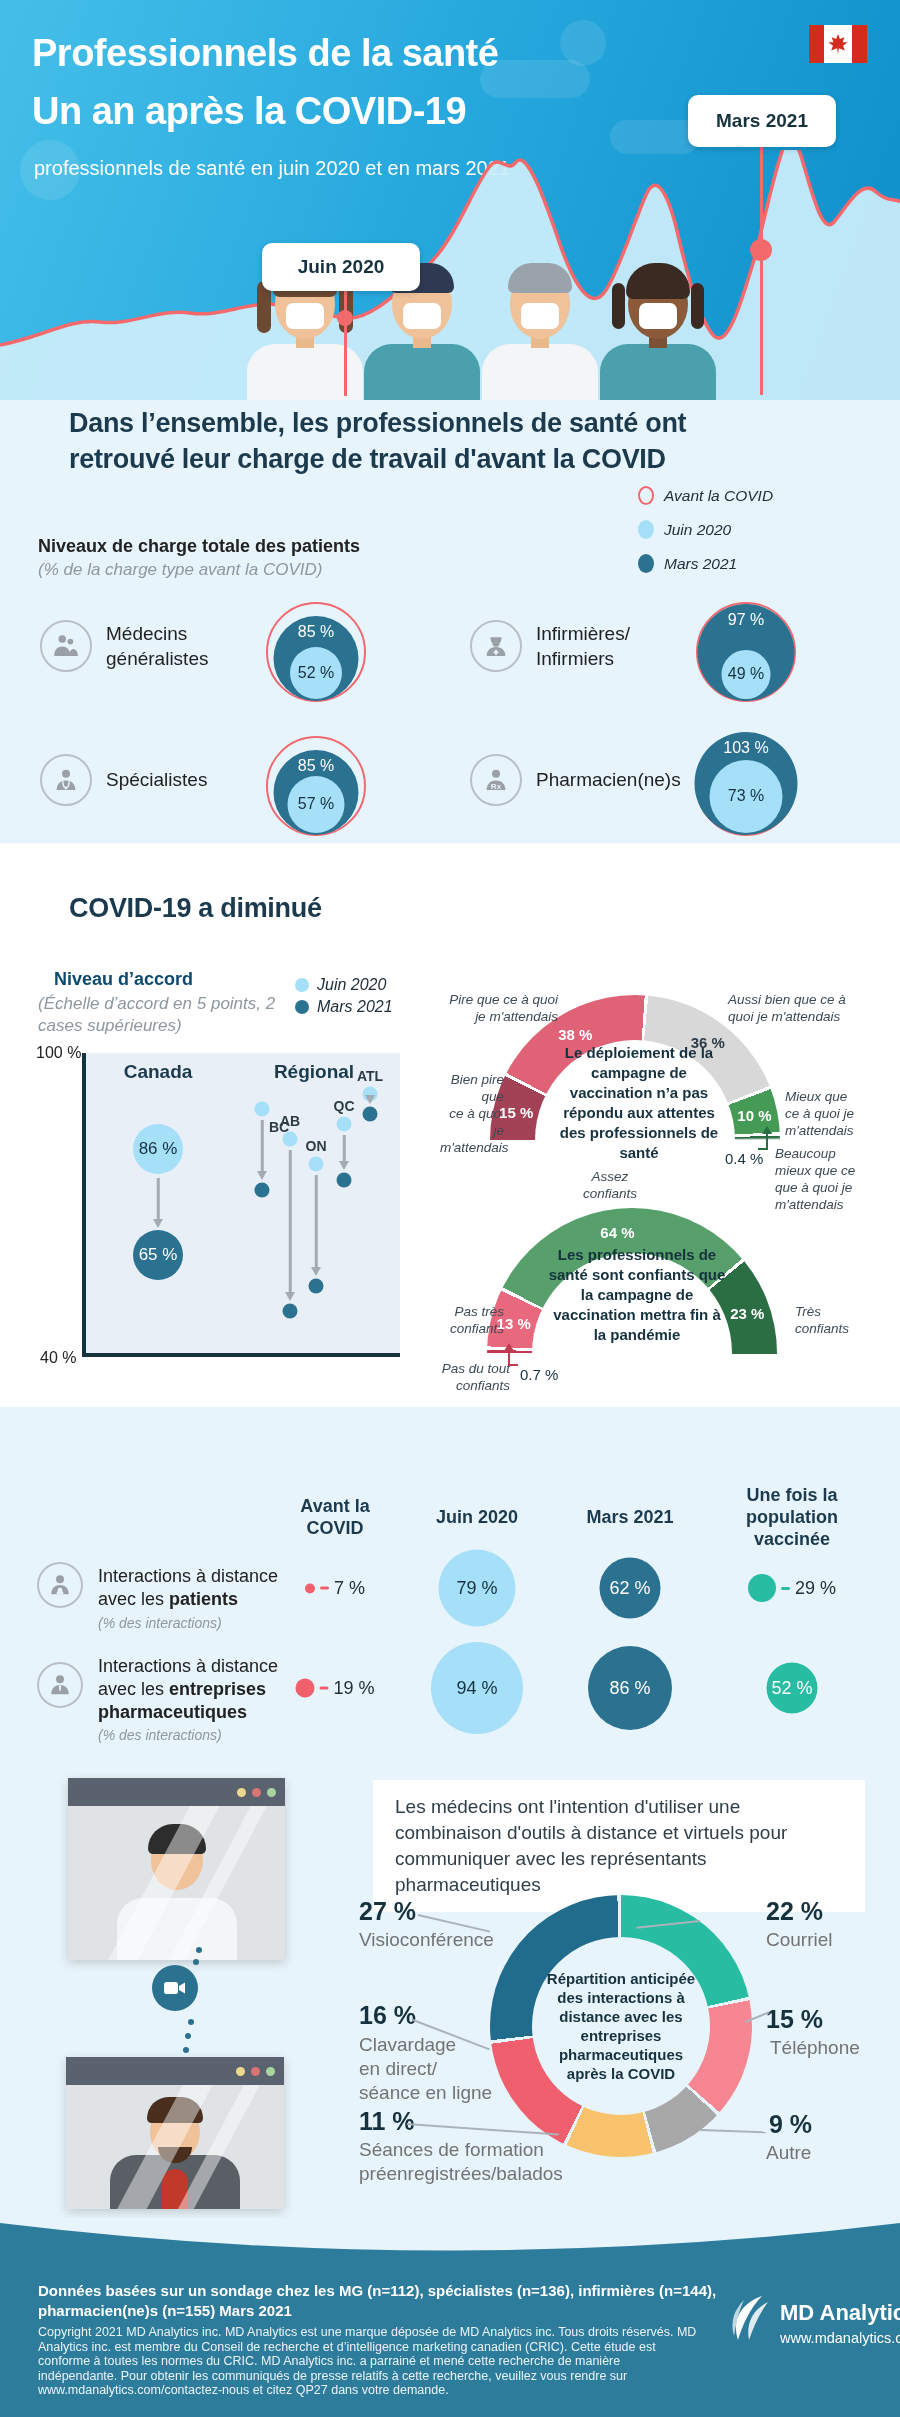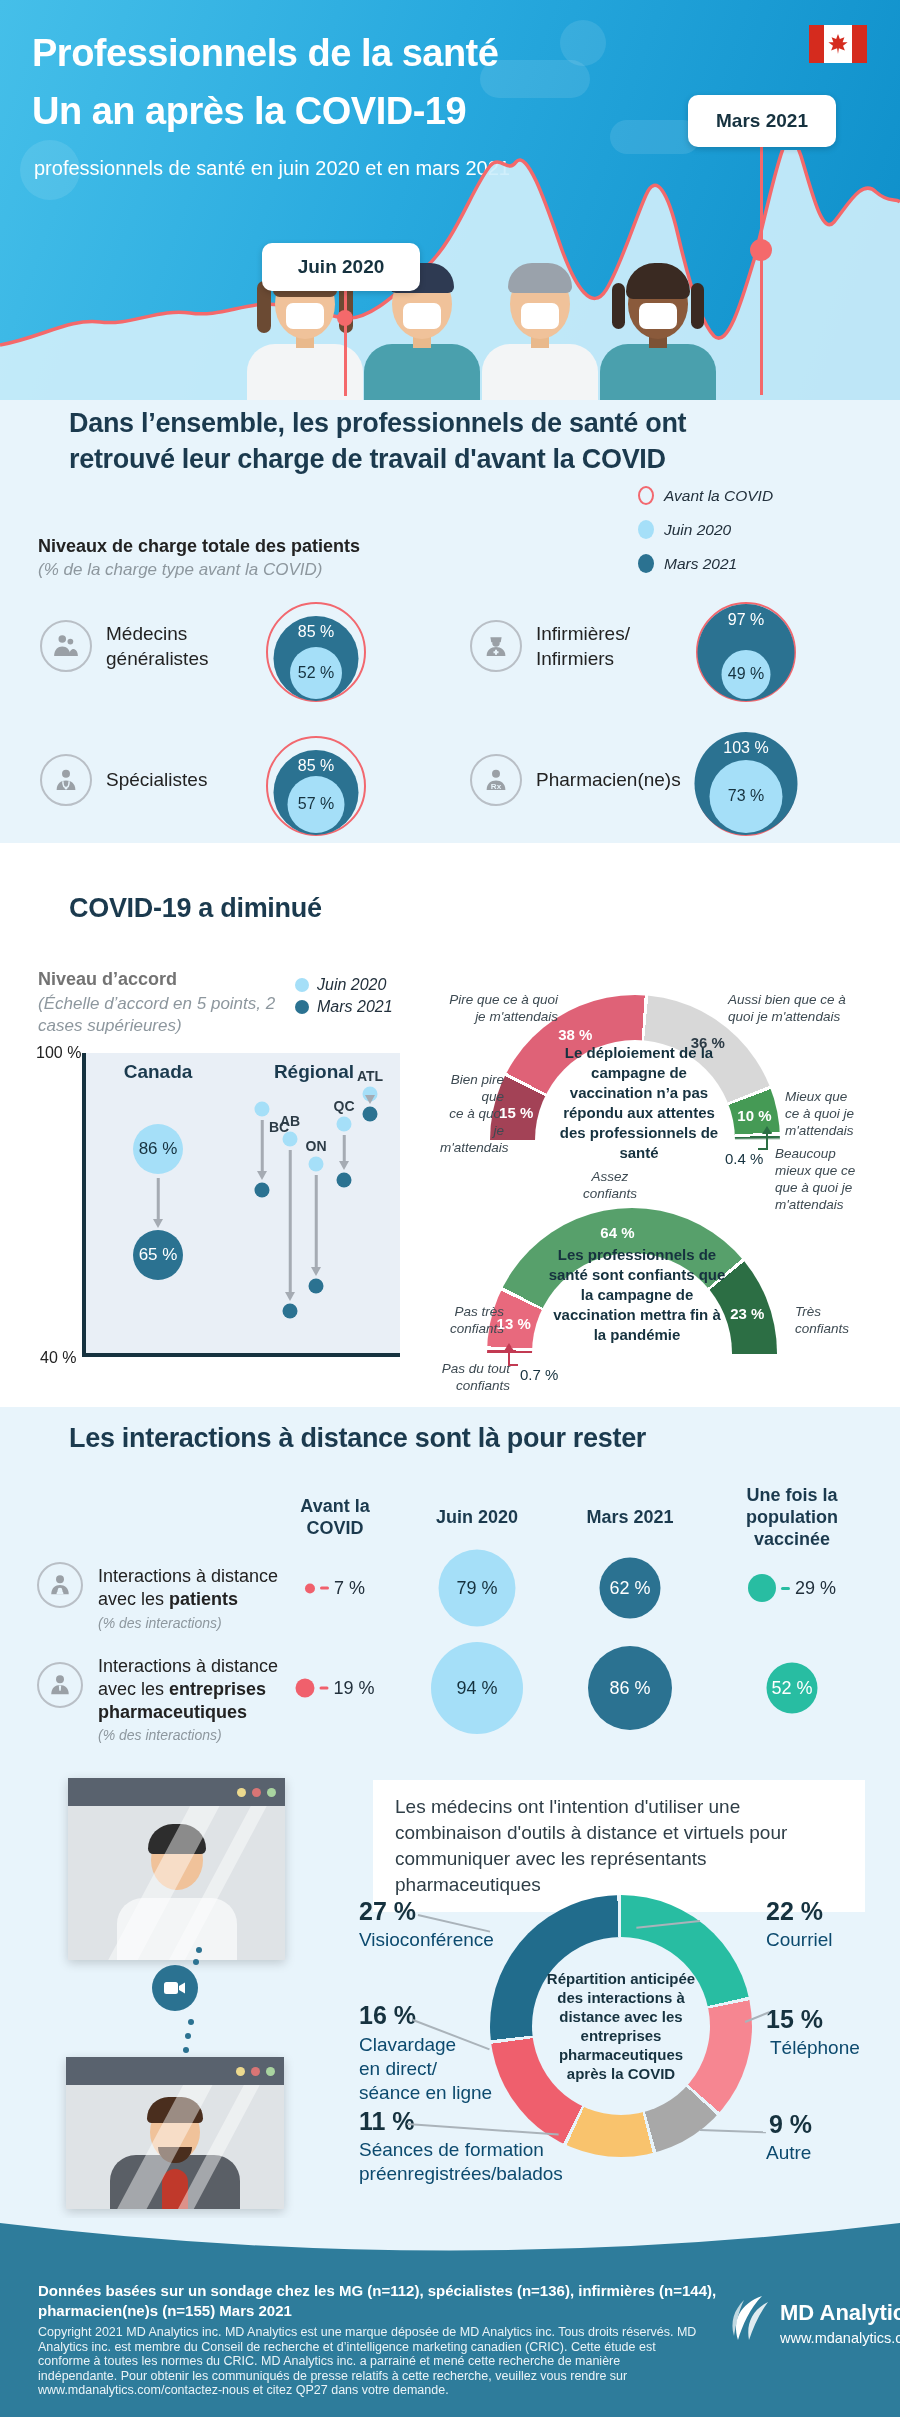--- a/index.html
+++ b/index.html
@@ -62,7 +62,7 @@
   .cjuin-v{position:absolute;top:50%;left:0;width:100%;transform:translateY(-50%);text-align:center;color:#16323f;font-size:16px;}
 
   
-  .panel-t{position:absolute;left:38px;top:126px;font-size:18px;font-weight:bold;color:#737373;}
+  .panel-t{position:absolute;left:54px;top:126px;font-size:18px;font-weight:bold;color:#0c4a6e;}
   .panel-s{position:absolute;left:38px;top:150px;width:260px;font-size:17px;line-height:22px;font-style:italic;color:#8d979e;}
   .lg2{position:absolute;display:flex;align-items:center;gap:8px;}
   .lg2 .dot{width:14px;height:14px;border-radius:50%;}

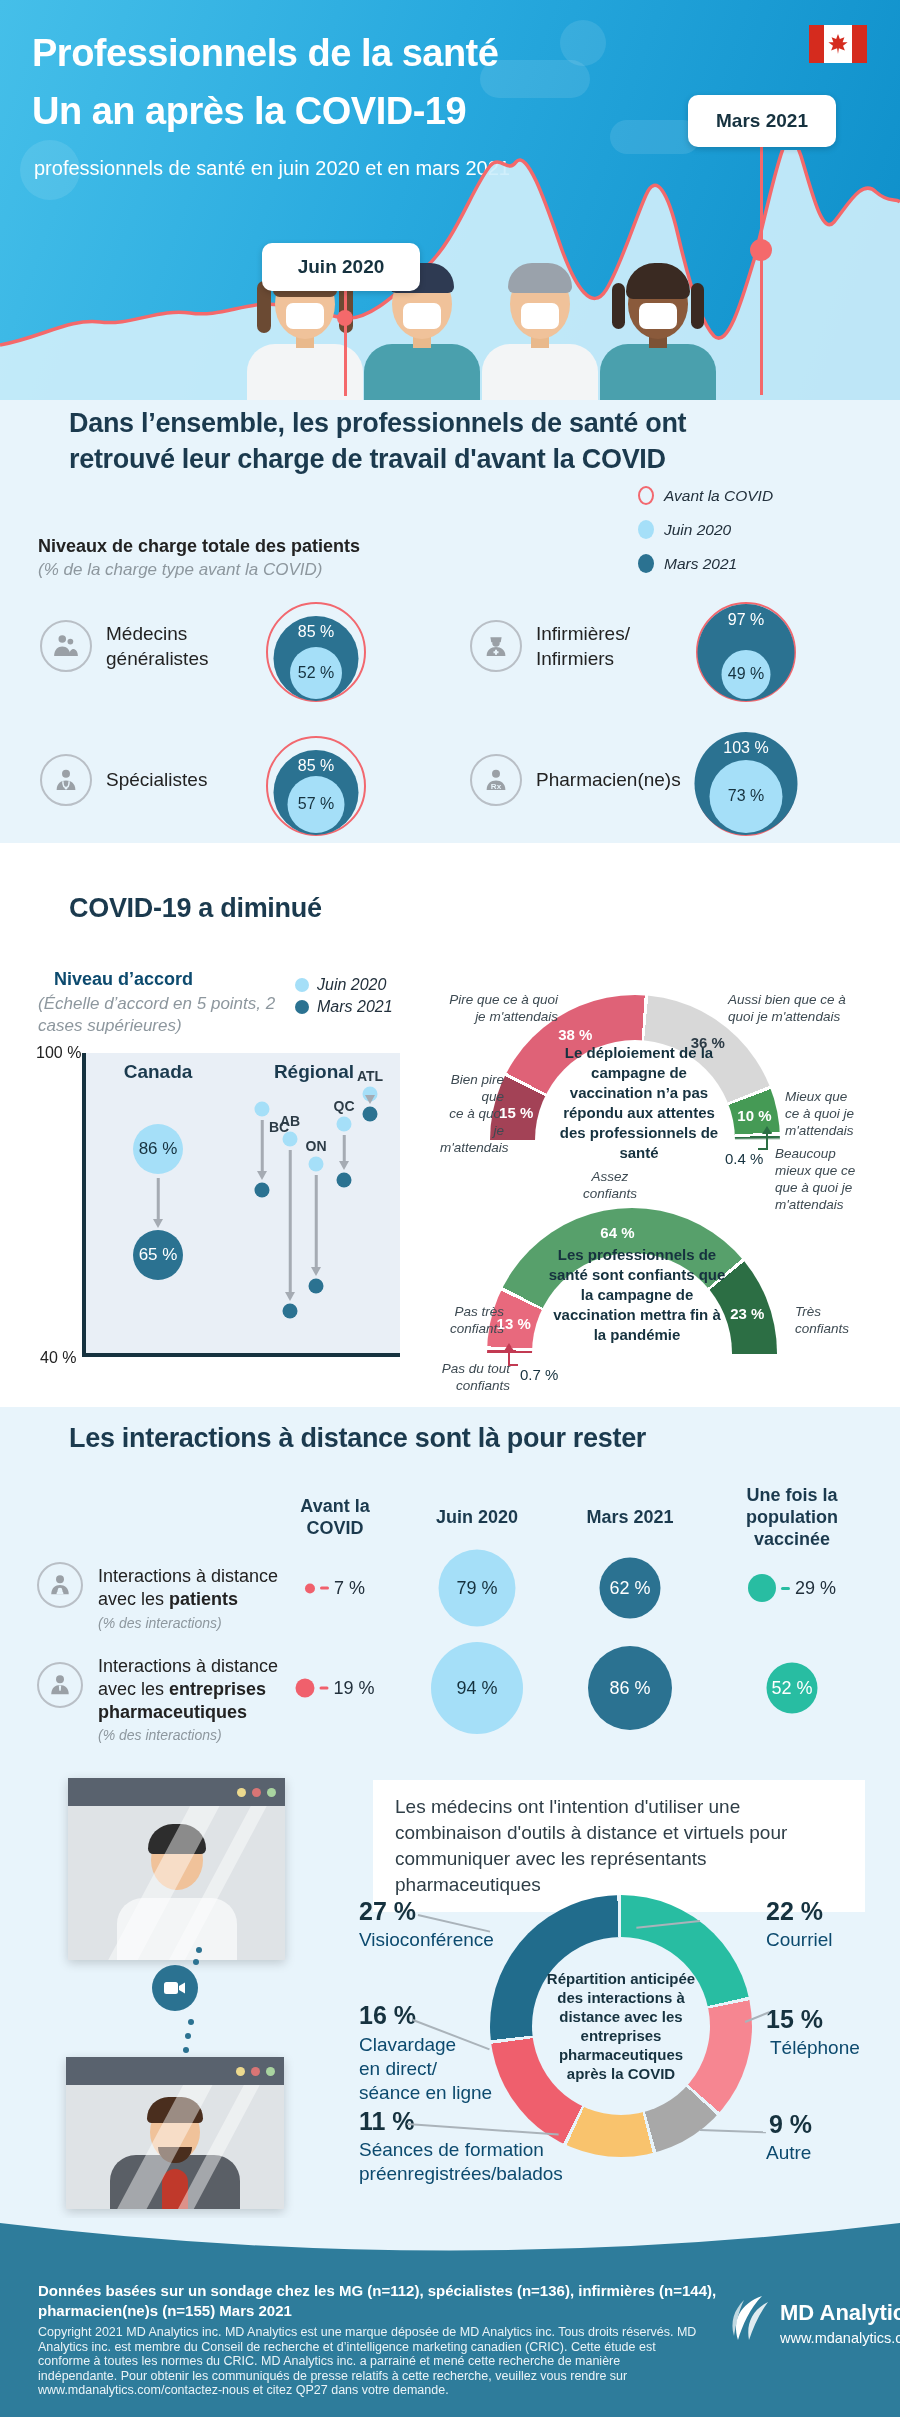--- a/index.html
+++ b/index.html
@@ -428,7 +428,6 @@
   </div>
 
   <div class="s3">
-    <div class="h2" style="left:36px;top:16px;">Les interactions à distance sont là pour rester</div>
 
     <div class="col-h" style="left:335px;top:88px;width:120px;">Avant la
 COVID</div>

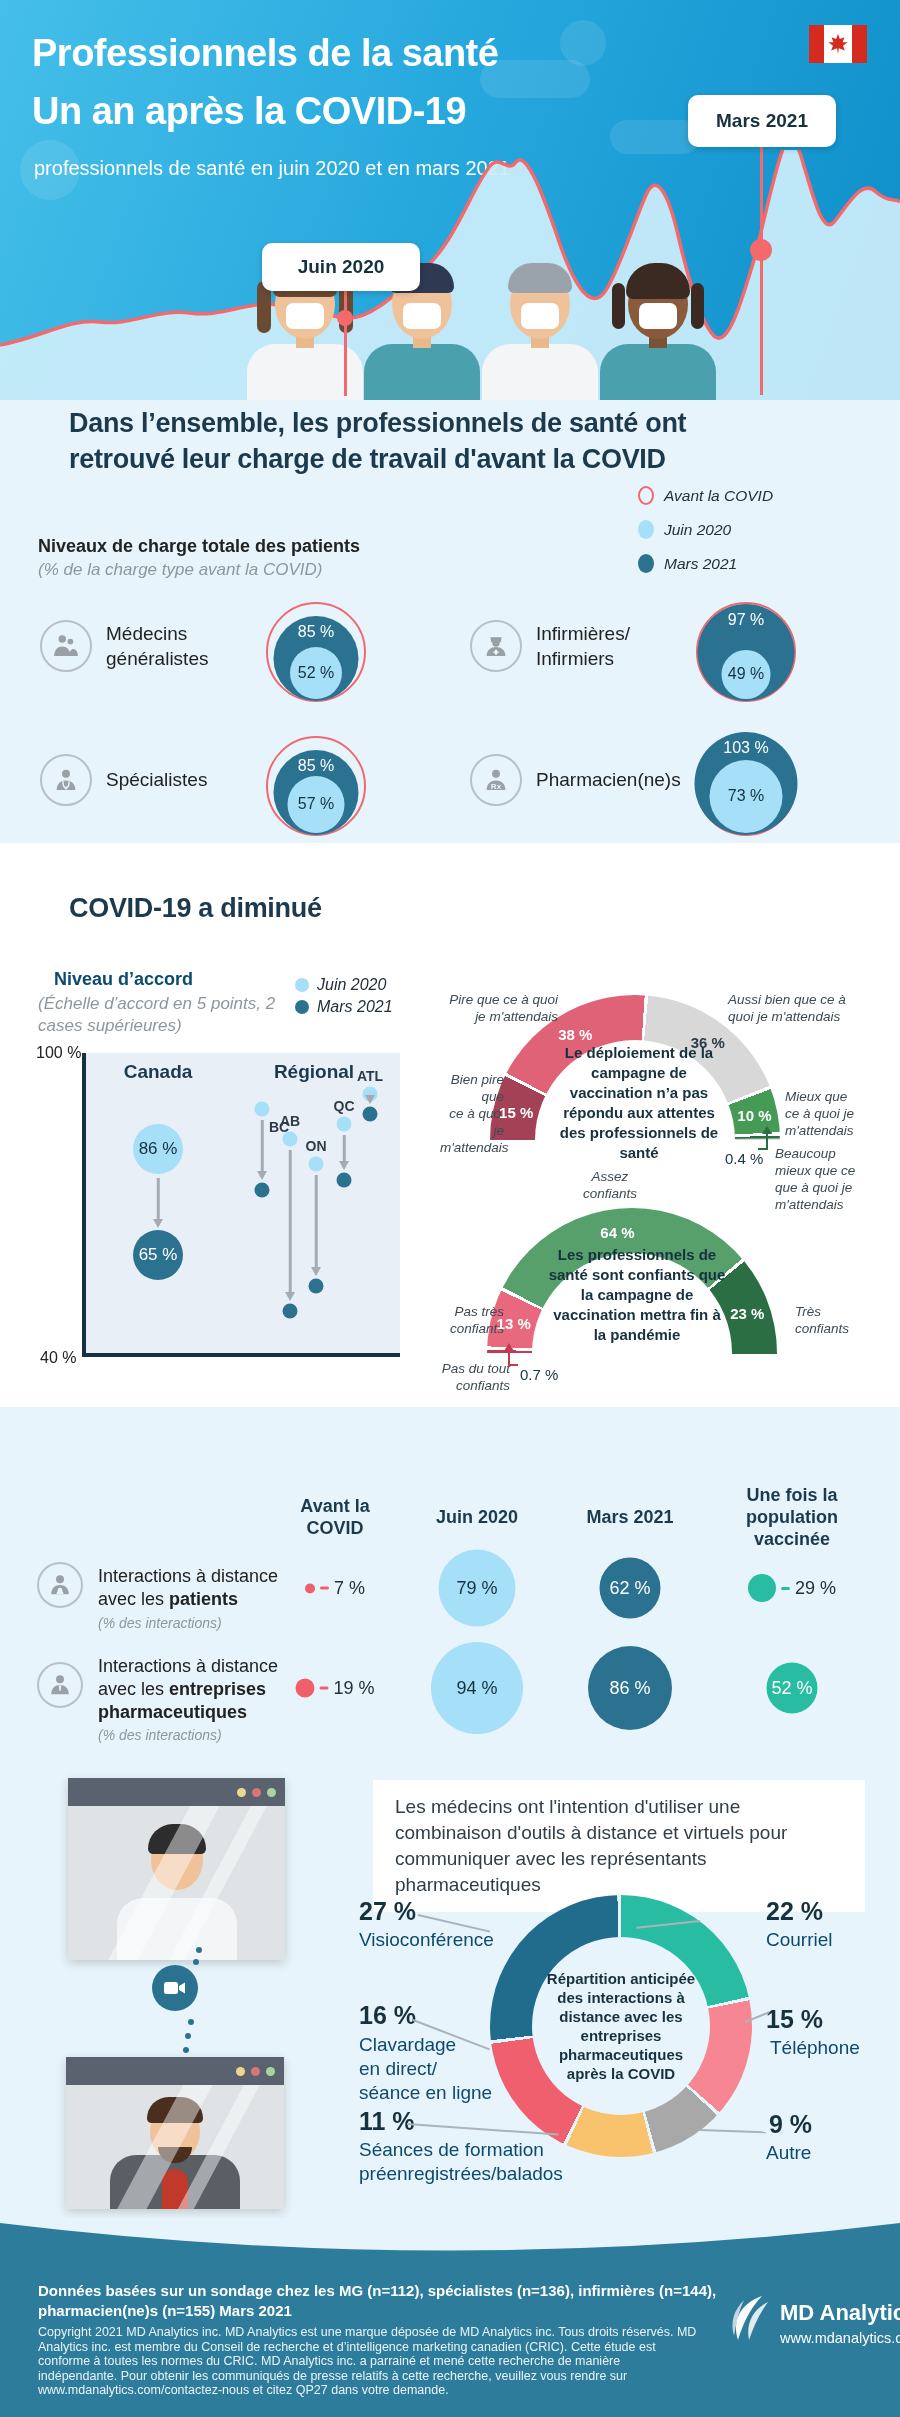--- a/index.html
+++ b/index.html
@@ -108,7 +108,7 @@
          display:flex;align-items:center;justify-content:center;}
   .dcenter{width:152px;text-align:center;font-weight:bold;color:#16323f;font-size:15px;line-height:19px;}
   .dval{position:absolute;font-size:25px;font-weight:bold;color:#16323f;}
-  .dlab{position:absolute;font-size:19px;line-height:24px;color:#0c4a6e;white-space:pre-line;}
+  .dlab{position:absolute;font-size:19px;line-height:24px;color:#737373;white-space:pre-line;}
   .leader{position:absolute;height:1.5px;background:#aab3ba;transform-origin:left center;}
 
   

